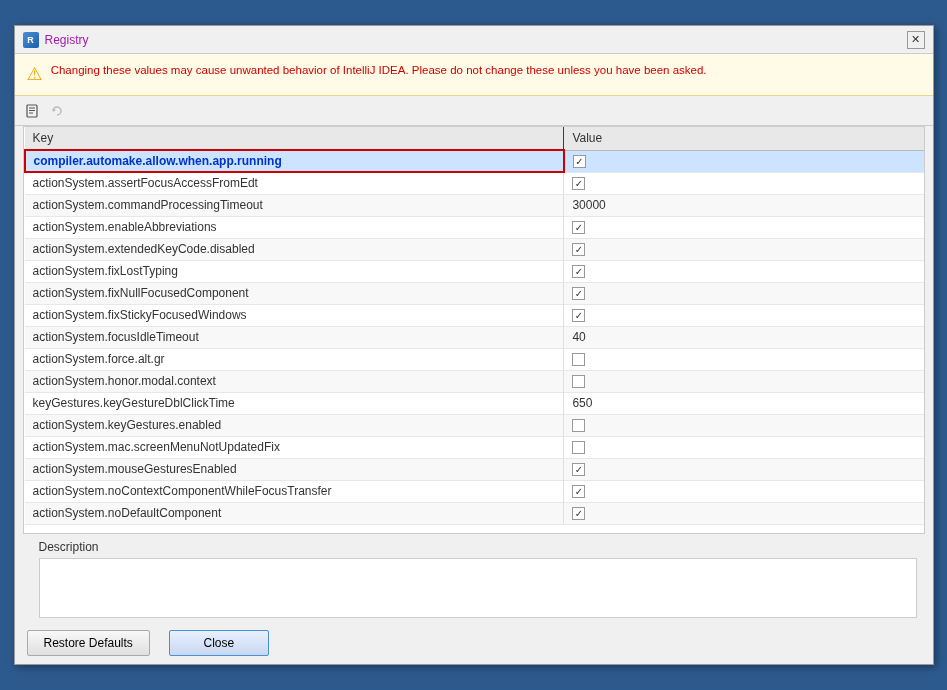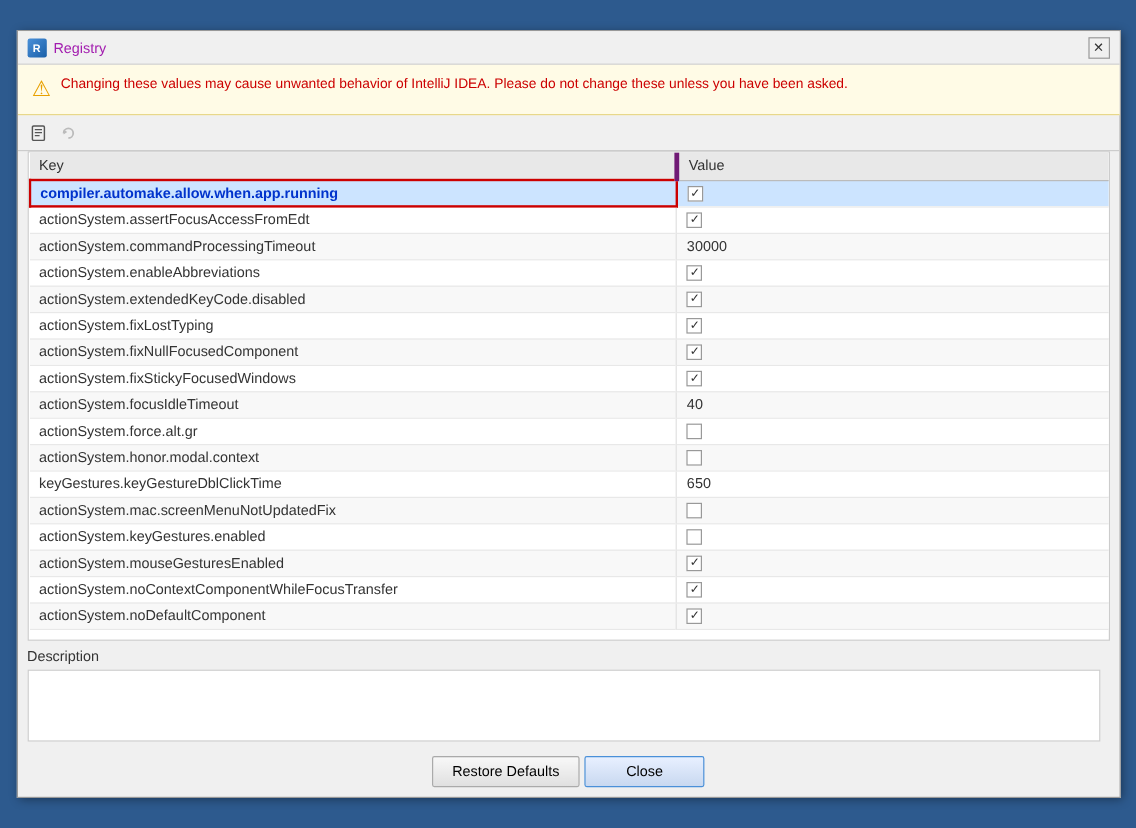--- a/index.html
+++ b/index.html
@@ -124,7 +124,7 @@
       text-align: left;
       font-weight: normal;
       color: #333;
-      border-right: 4px solid #701a75;
+      border-right: 1px solid #701a75;
       font-size: 12px;
     }
     thead th:first-child { width: 60%; }

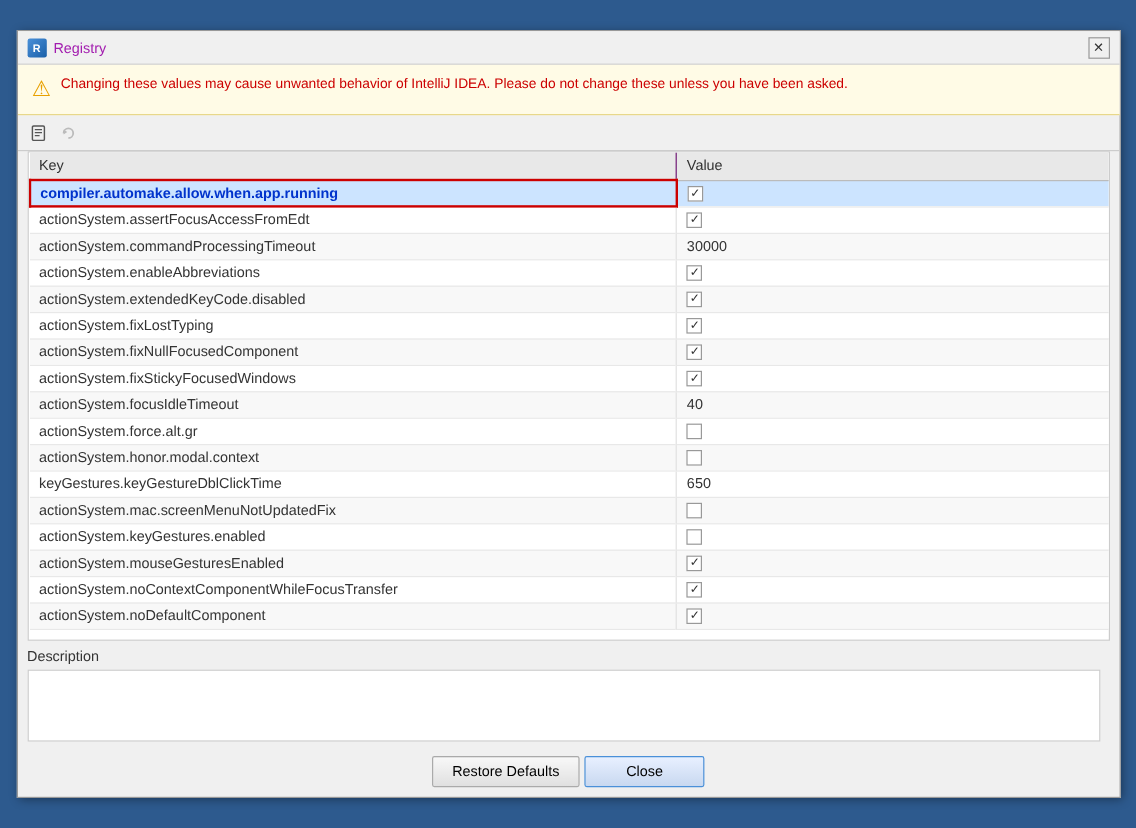--- a/index.html
+++ b/index.html
@@ -334,15 +334,15 @@
             <td>650</td>
           </tr>
           <tr>
+            <td>actionSystem.keyGestures.enabled</td>
+            <td>
+              <div class="checkbox-cell">
+                <div class="cb unchecked"></div>
+              </div>
+            </td>
+          </tr>
+          <tr>
             <td>actionSystem.mac.screenMenuNotUpdatedFix</td>
-            <td>
-              <div class="checkbox-cell">
-                <div class="cb unchecked"></div>
-              </div>
-            </td>
-          </tr>
-          <tr>
-            <td>actionSystem.keyGestures.enabled</td>
             <td>
               <div class="checkbox-cell">
                 <div class="cb unchecked"></div>

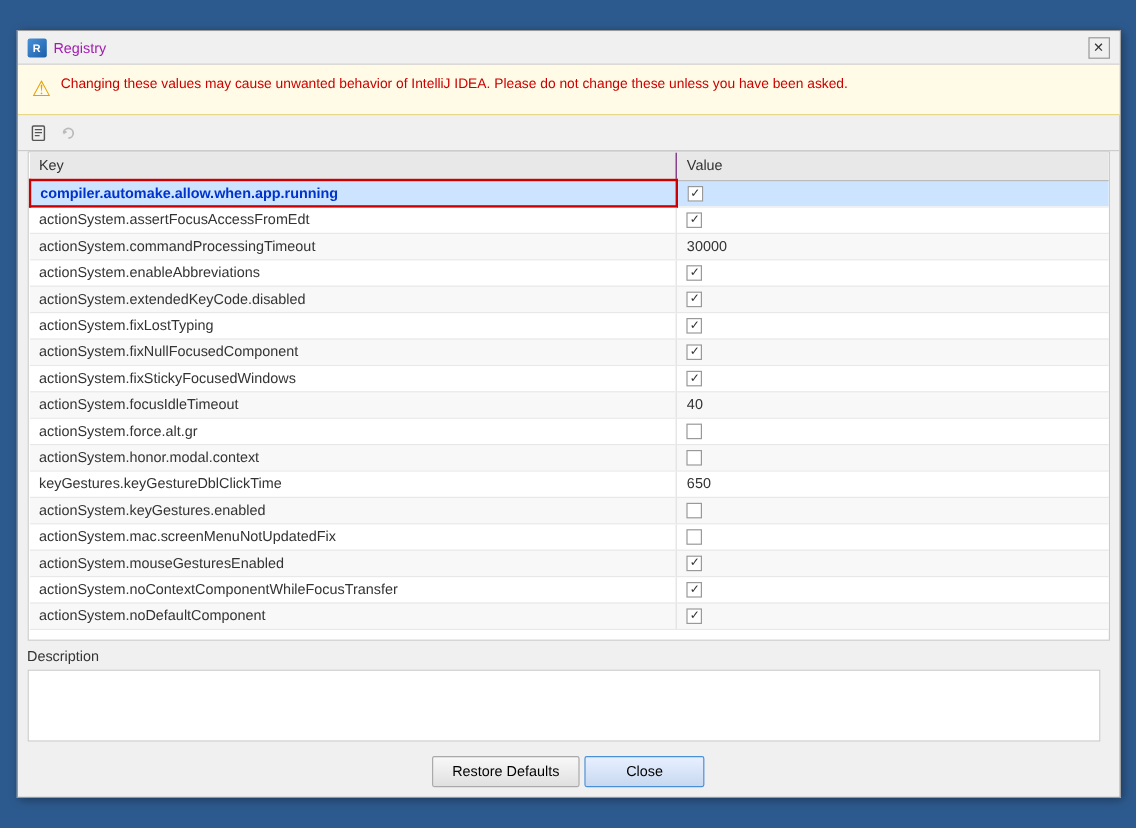--- a/index.html
+++ b/index.html
@@ -171,6 +171,7 @@
       padding: 6px 16px 4px 8px;
       font-size: 12px;
       color: #555;
+      margin-left: 16px;
     }
     .description-label {
       font-size: 12px;

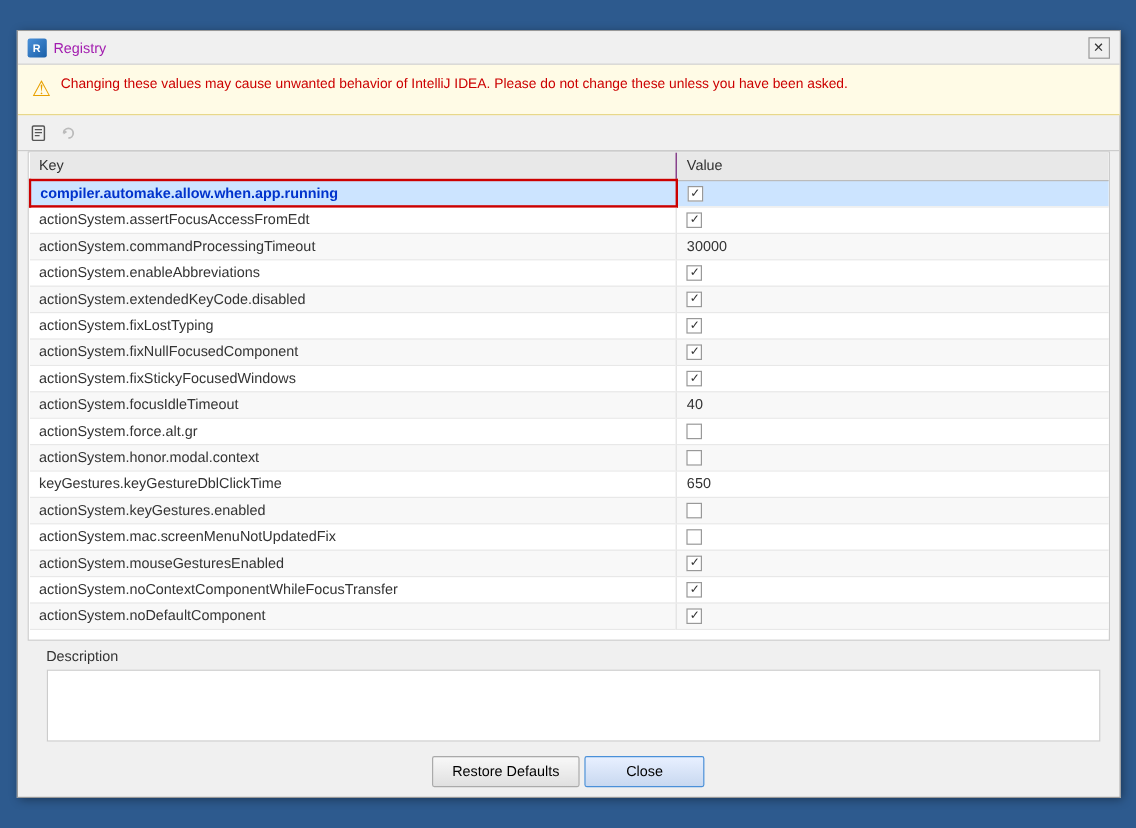--- a/index.html
+++ b/index.html
@@ -187,8 +187,8 @@
     }
     .button-bar {
       display: flex;
-      justify-content: center;
-      gap: 4px;
+      justify-content: flex-start;
+      gap: 19px;
       padding: 8px 12px;
     }
     .btn {

